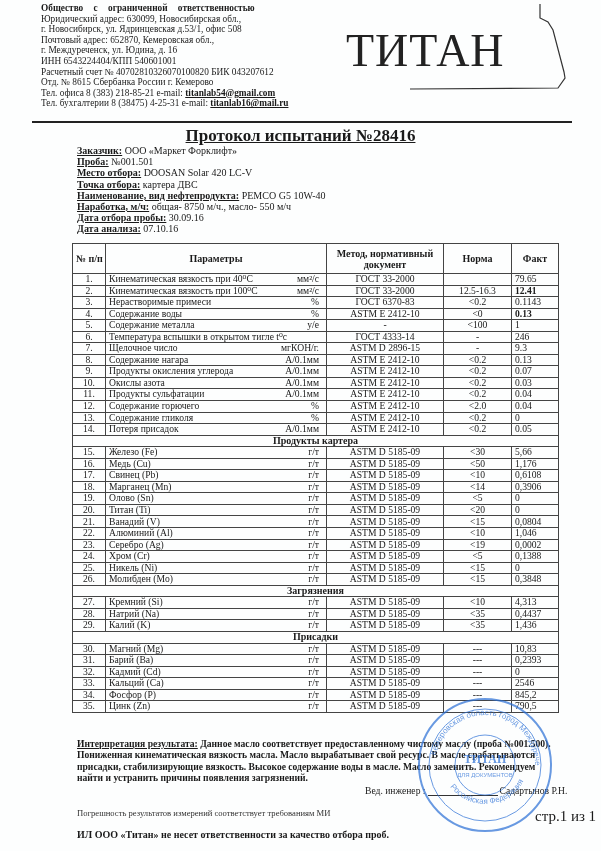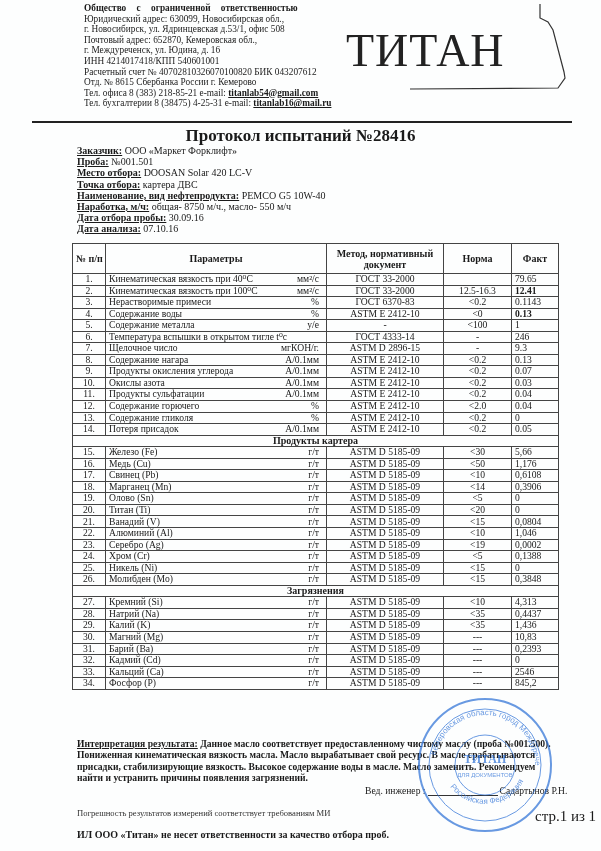--- a/index.html
+++ b/index.html
@@ -6,7 +6,7 @@
     html, body { width: 601px; height: 851px; background: #fdfefe; overflow: hidden; }
     body { position: relative; font-family: "Liberation Serif", "DejaVu Serif", serif; color: #1a1a1a; }
 
-    .company { position: absolute; left: 41px; top: 3px; font-size: 9.3px; line-height: 10.6px; margin-left: 43px; }
+    .company { position: absolute; left: 41px; top: 3px; font-size: 9.3px; line-height: 10.6px; }
     .company .org { font-weight: bold; word-spacing: 8px; }
     .company .email { font-weight: bold; text-decoration: underline; }
 

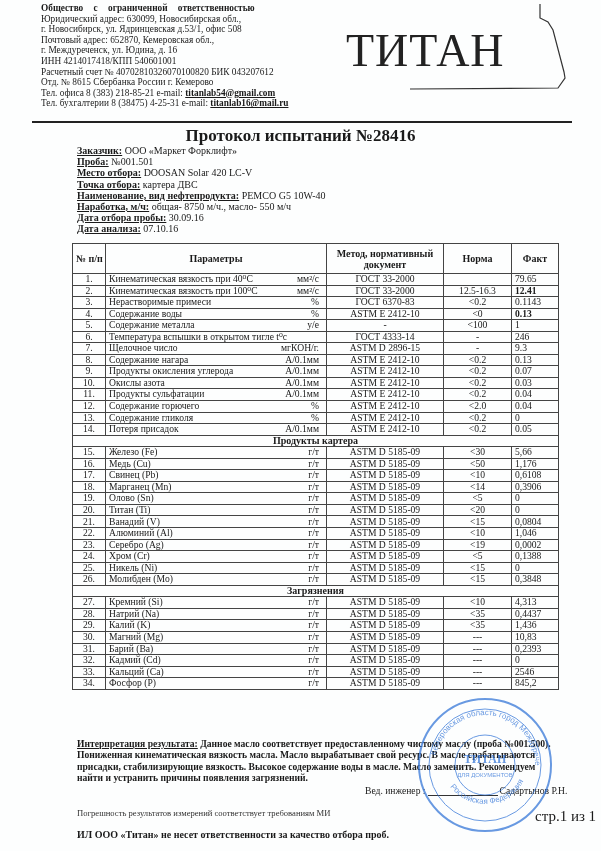--- a/index.html
+++ b/index.html
@@ -54,7 +54,7 @@
   <div>г. Новосибирск, ул. Ядринцевская д.53/1, офис 508</div>
   <div>Почтовый адрес: 652870, Кемеровская обл.,</div>
   <div>г. Междуреченск, ул. Юдина, д. 16</div>
-  <div> ИНН 4214017418/КПП 540601001</div>
+  <div> ИНН 6543224404/КПП 540601001</div>
   <div>Расчетный счет № 40702810326070100820 БИК  043207612</div>
   <div>Отд. № 8615 Сбербанка России г. Кемерово</div>
   <div><span>Тел. офиса 8 (383) 218-85-21 e-mail: </span><span class="email">titanlab54@gmail.com</span></div>

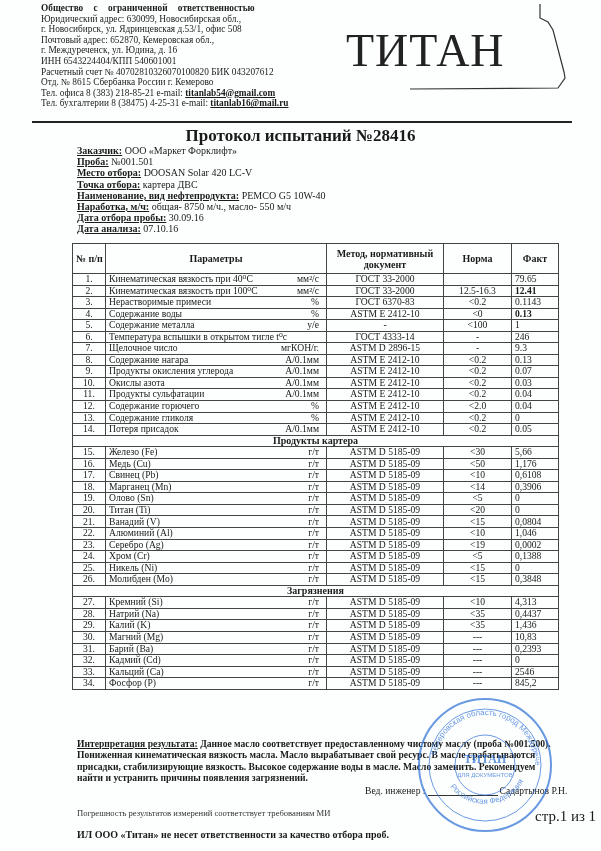--- a/index.html
+++ b/index.html
@@ -15,7 +15,7 @@
 
     .hrule { position: absolute; left: 32px; top: 121px; width: 540px; height: 0; border-top: 2px solid #222; }
 
-    .title { position: absolute; left: 0; width: 601px; top: 126px; text-align: center; font-size: 17px; font-weight: bold; }
+    .title { position: absolute; left: 0; width: 601px; top: 126px; text-align: center; font-size: 17px; font-weight: bold; text-decoration: underline; }
 
     .meta { position: absolute; left: 77px; top: 145px; font-size: 10px; line-height: 11.2px; }
     .meta .lbl { font-weight: bold; text-decoration: underline; }

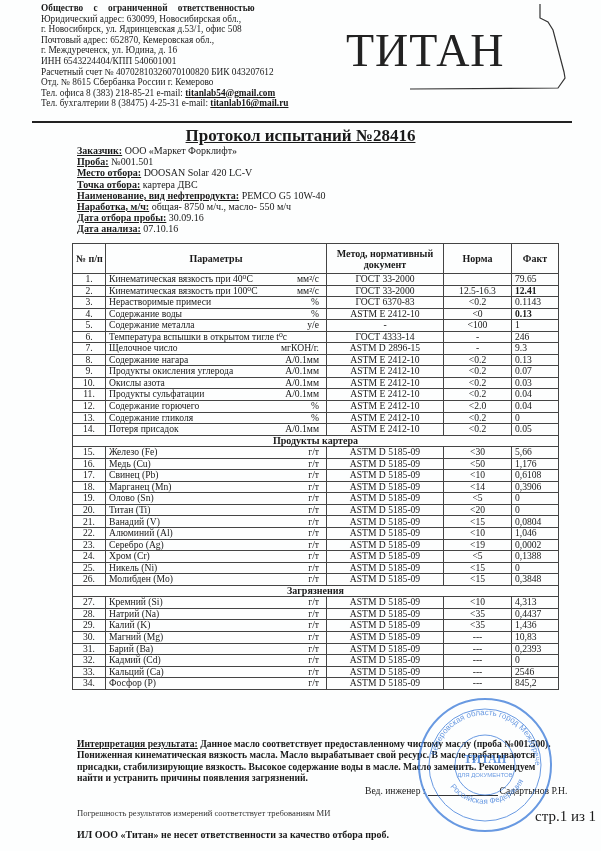--- a/index.html
+++ b/index.html
@@ -445,6 +445,9 @@
         <td class="c-met">ASTM D 5185-09</td>
         <td class="c-nor">&lt;35</td>
         <td class="c-fac">1,436</td>
+      </tr>
+      <tr class="sec">
+        <td colspan="5">Присадки</td>
       </tr>
       <tr>
         <td class="c-num">30.</td>

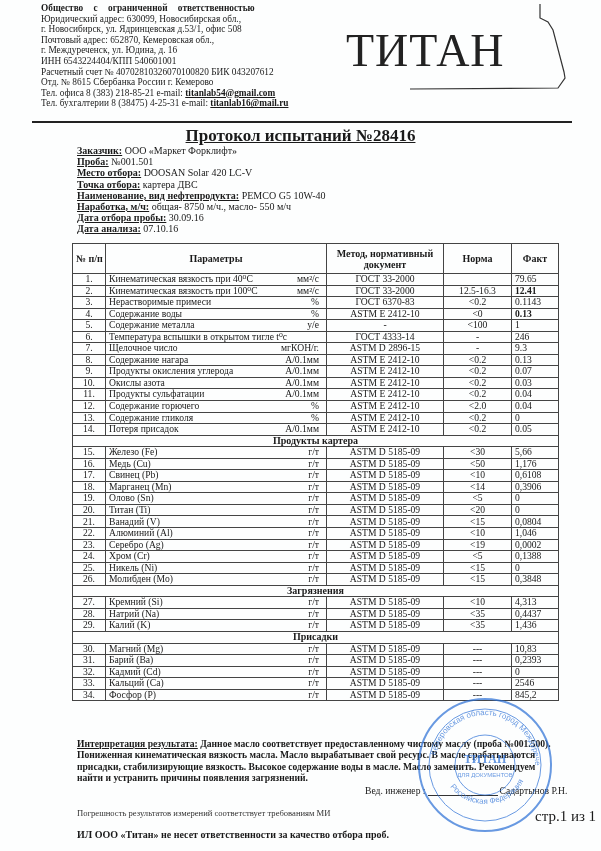--- a/index.html
+++ b/index.html
@@ -508,6 +508,18 @@
         <td class="c-met">ASTM D 5185-09</td>
         <td class="c-nor">---</td>
         <td class="c-fac">845,2</td>
+      </tr>
+      <tr>
+        <td class="c-num">35.</td>
+        <td class="c-par">
+          <div class="par-wrap">
+            <span>Цинк (Zn)</span>
+            <span class="unit">г/т</span>
+          </div>
+        </td>
+        <td class="c-met">ASTM D 5185-09</td>
+        <td class="c-nor">---</td>
+        <td class="c-fac">790,5</td>
       </tr>
     </tbody>
 </table>

